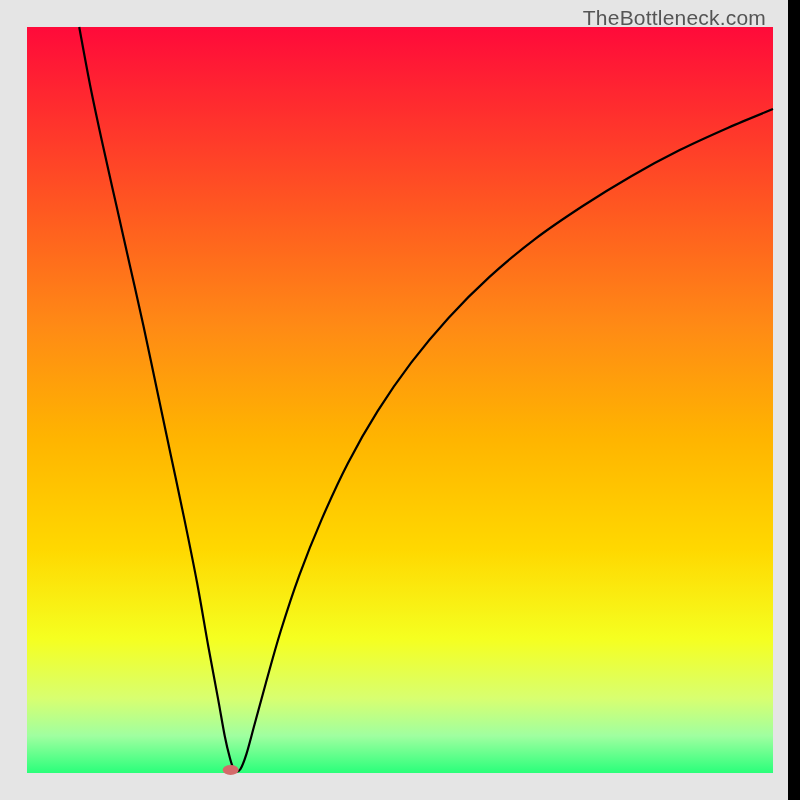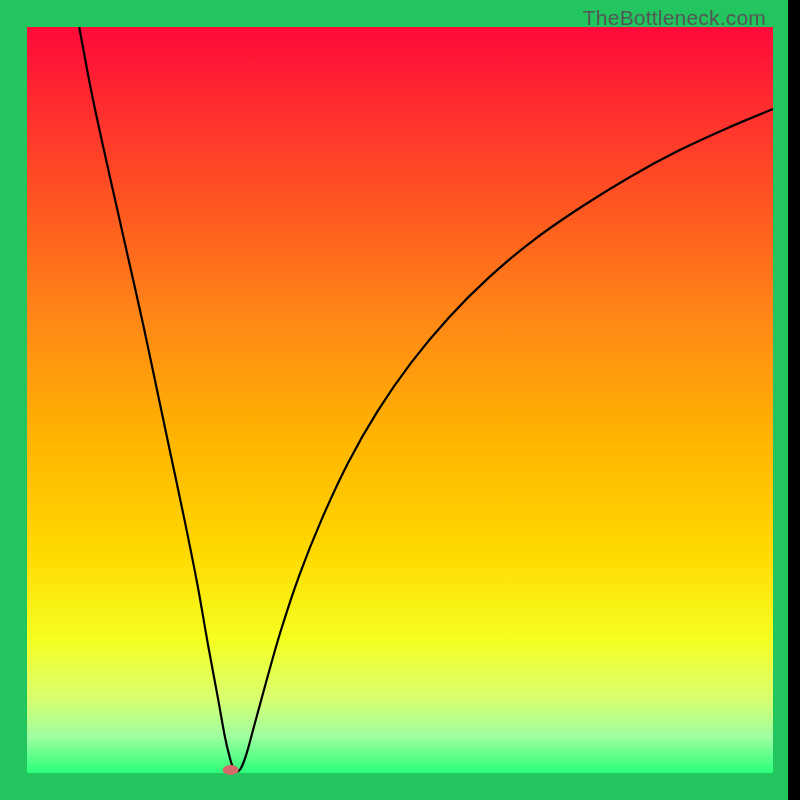--- a/index.html
+++ b/index.html
@@ -14,7 +14,7 @@
     position: relative;
     width: 788px;
     height: 800px;
-    background: #22c55e;
+    background: #e5e5e5;
     text-align: center;
   }
   .watermark {

